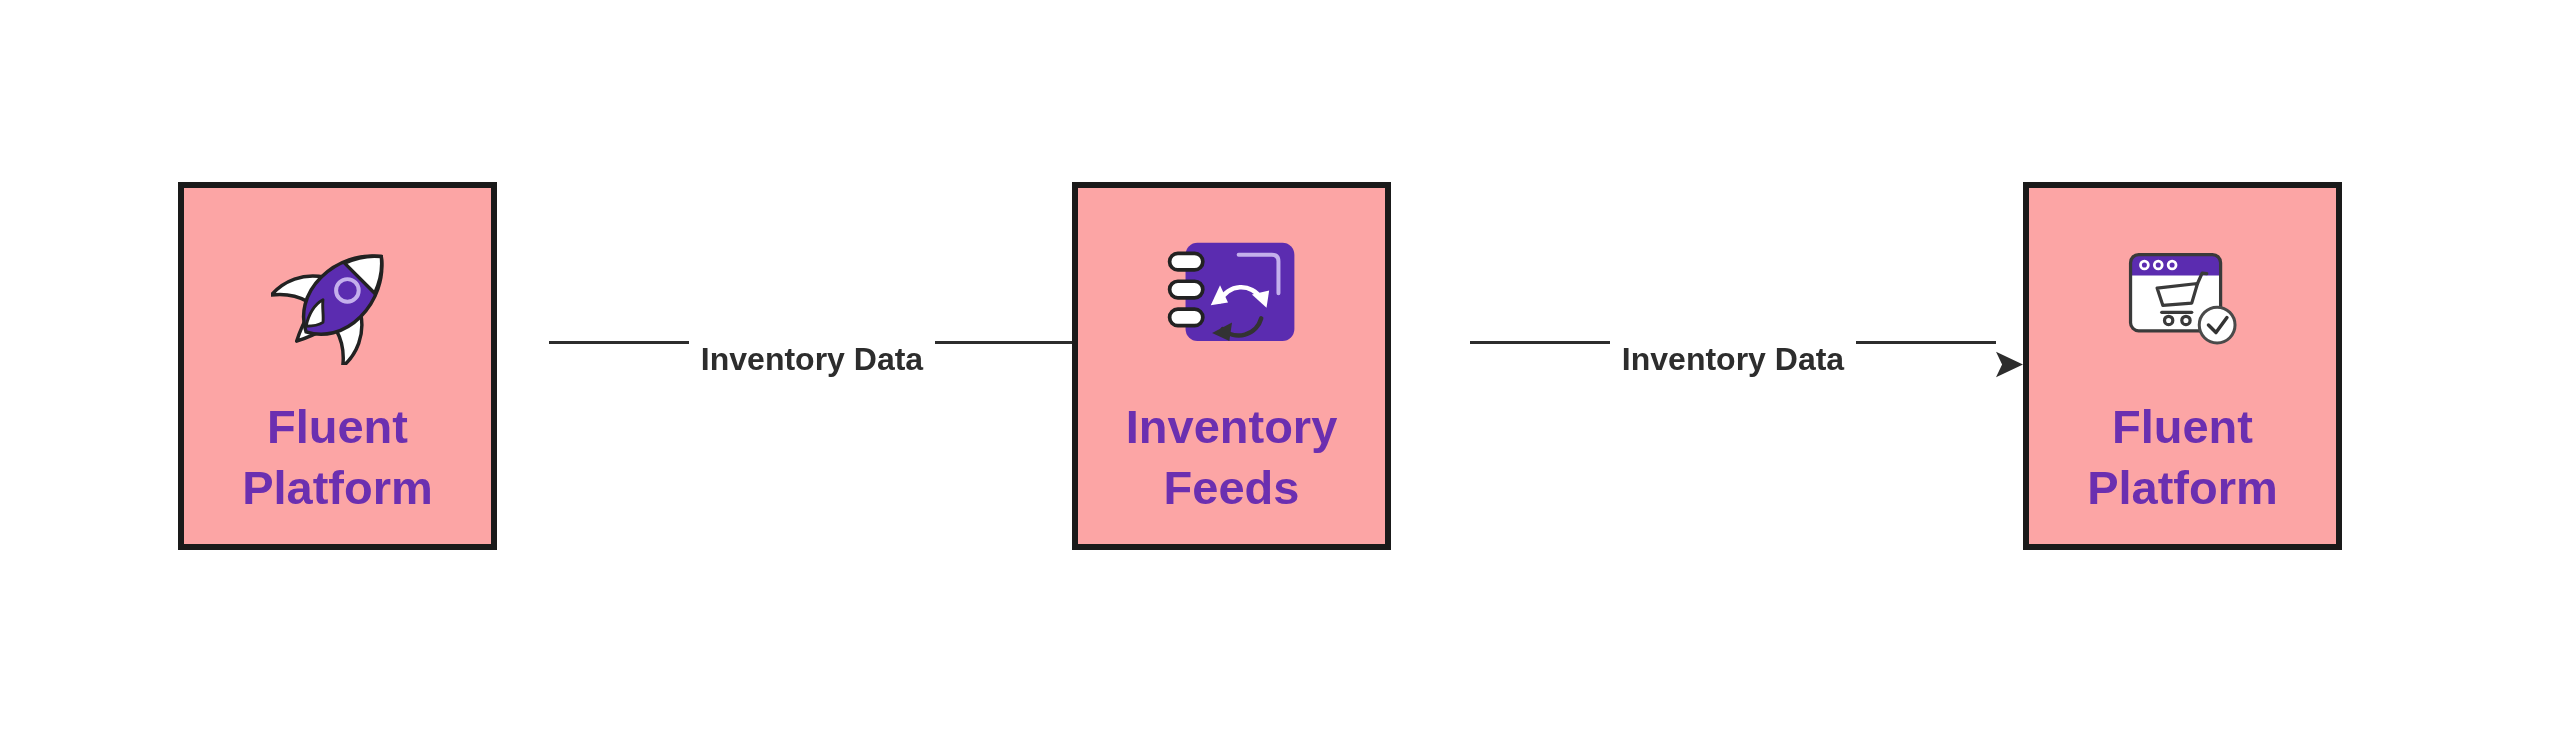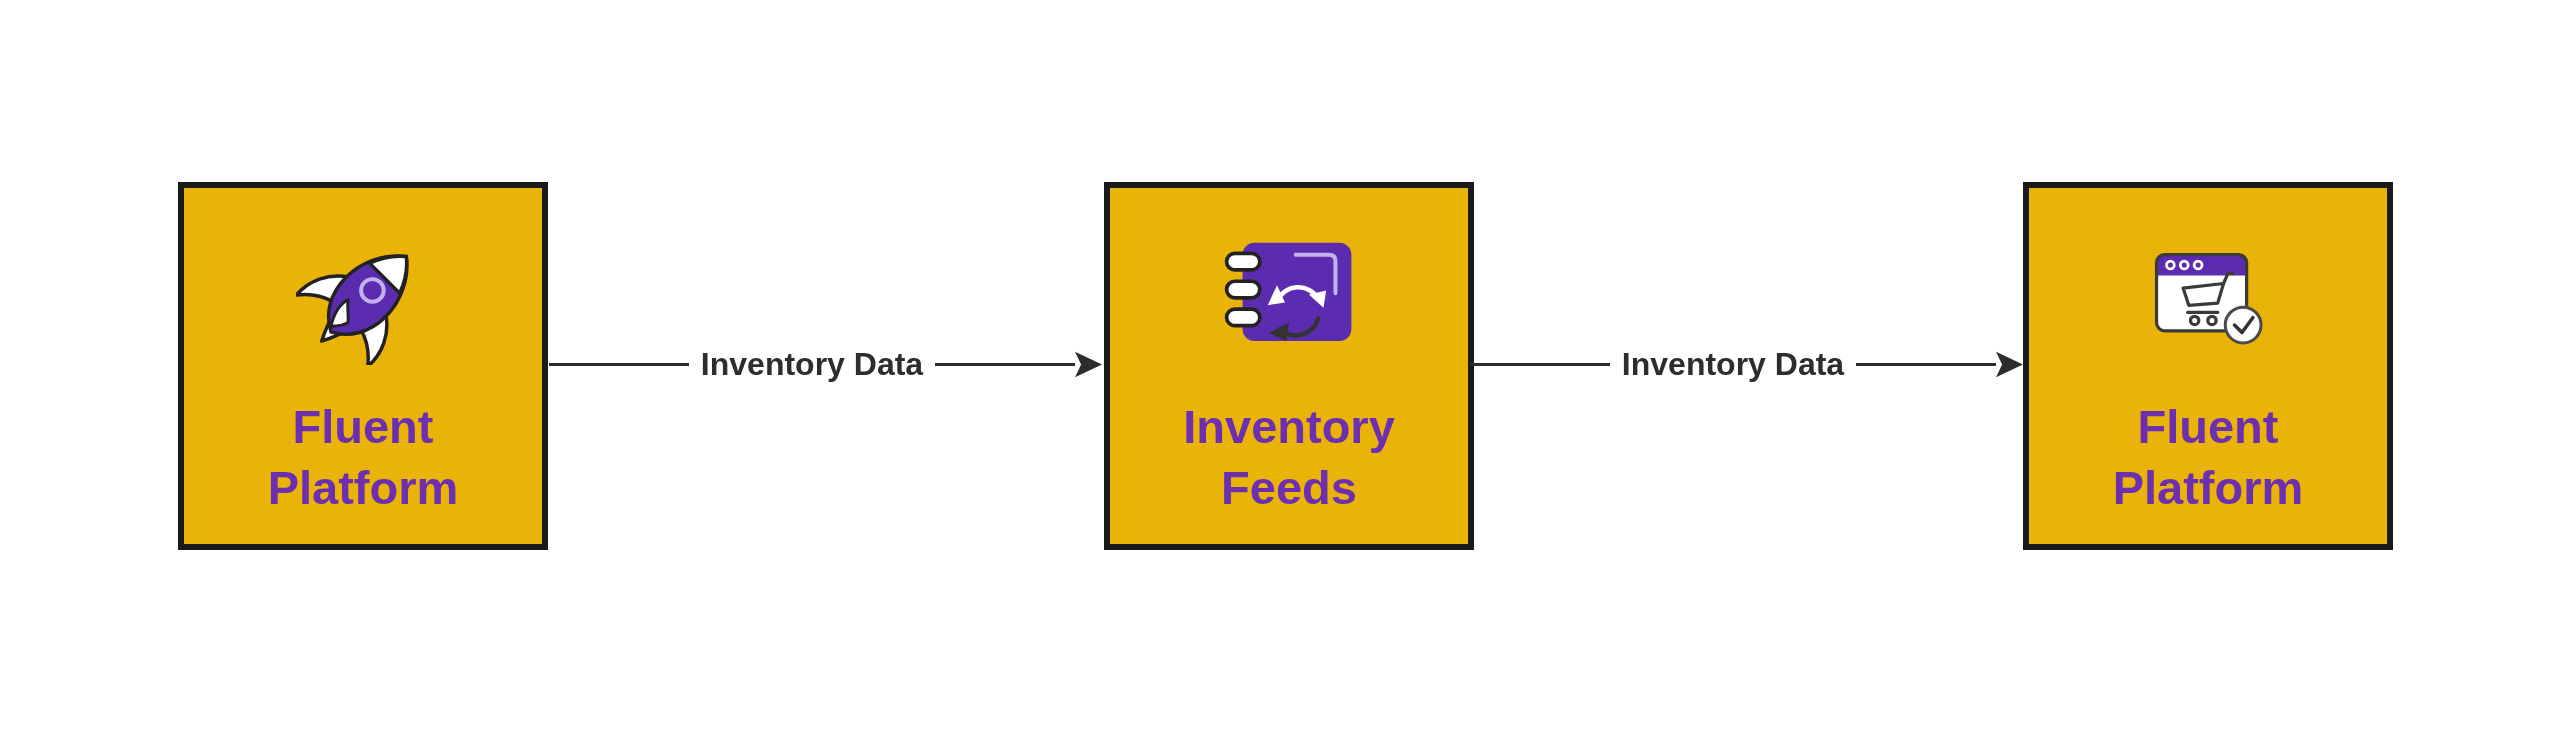--- a/index.html
+++ b/index.html
@@ -48,7 +48,6 @@
     height: 47px;
     width: 553px;
     display: flex;
-    align-items: center;
   }
   .edge-1 { left: 549px; }
   .edge-2 { left: 1470px; }

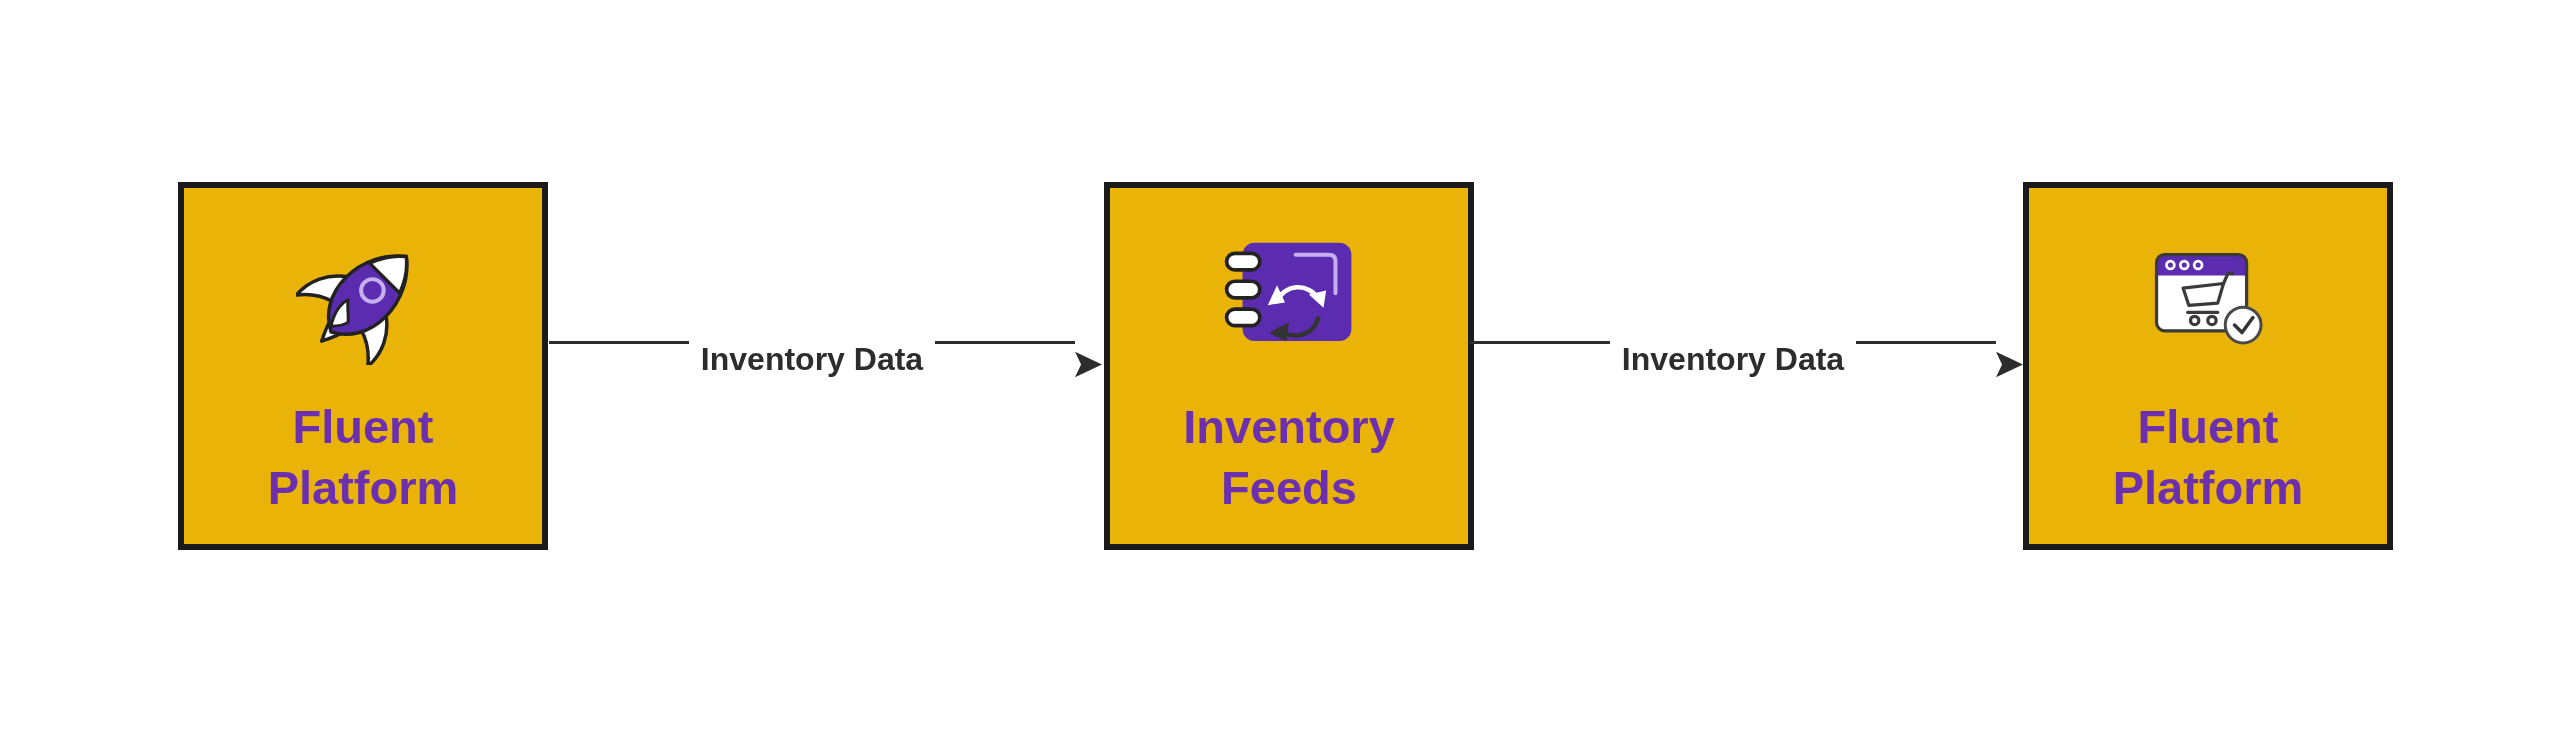--- a/index.html
+++ b/index.html
@@ -14,11 +14,11 @@
   .node {
     position: absolute;
     top: 182px;
-    width: 370px;
+    width: 319px;
     height: 368px;
     box-sizing: border-box;
     border: 6px solid #1a1a1a;
-    background: #eab308;
+    background: #fca5a5;
     display: flex;
     flex-direction: column;
     align-items: center;

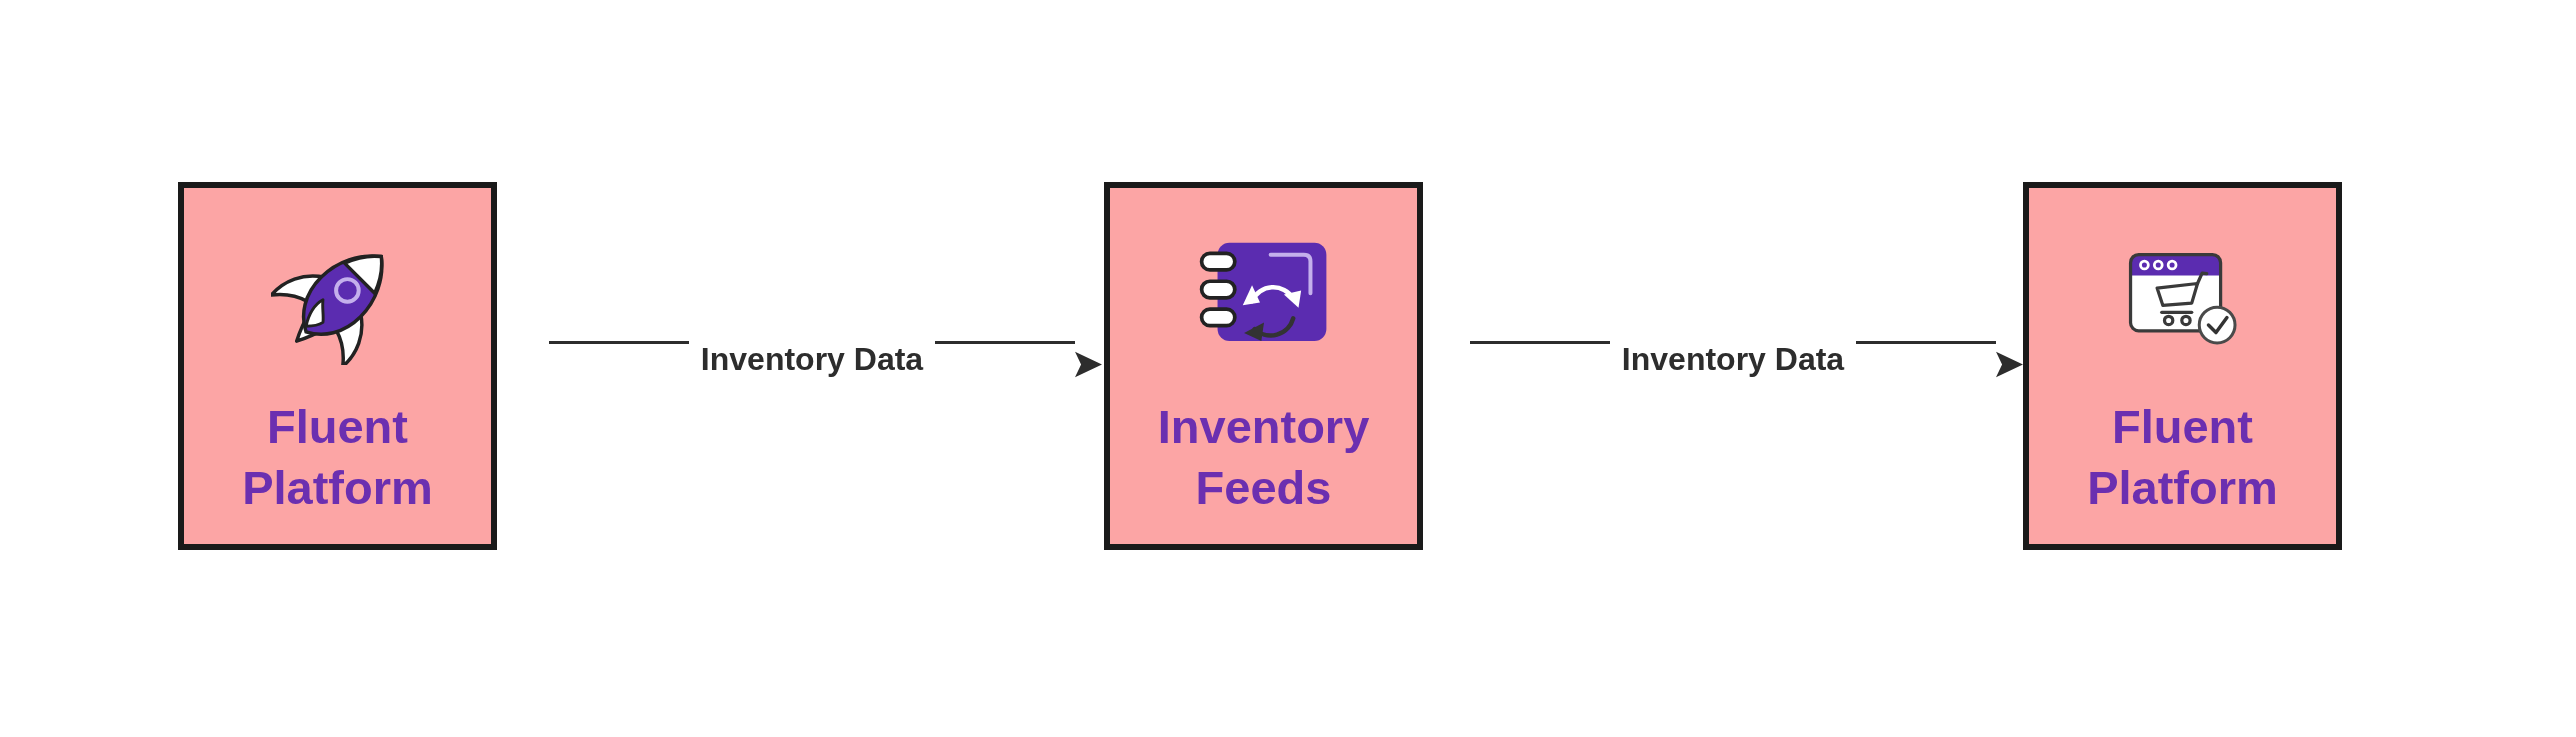--- a/index.html
+++ b/index.html
@@ -24,7 +24,7 @@
     align-items: center;
   }
   .node-1 { left: 178px; }
-  .node-2 { left: 1104px; }
+  .node-2 { left: 1072px; }
   .node-3 { left: 2023px; }
   .node .icon-wrap {
     margin-top: 44px;

